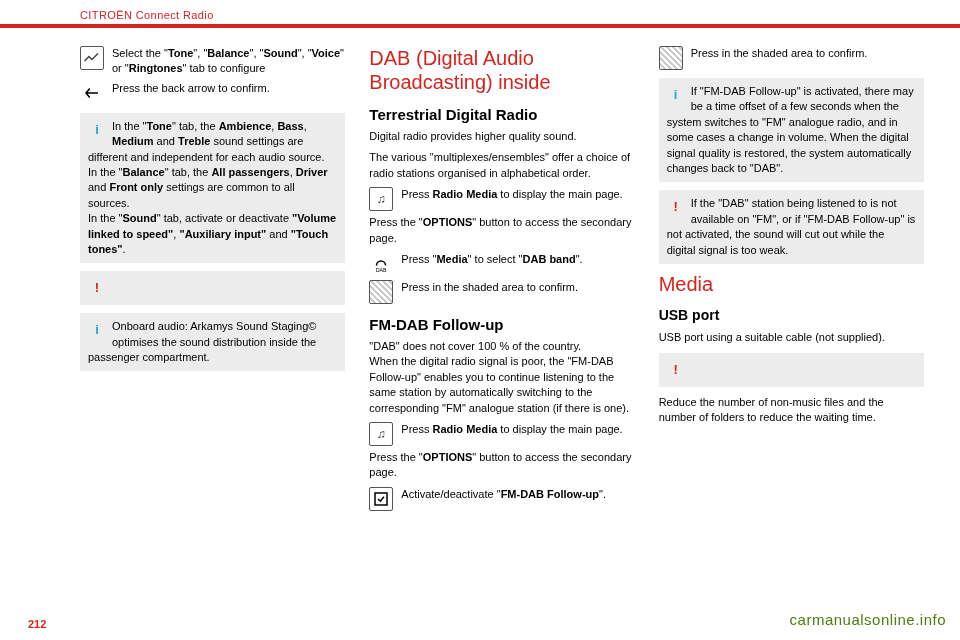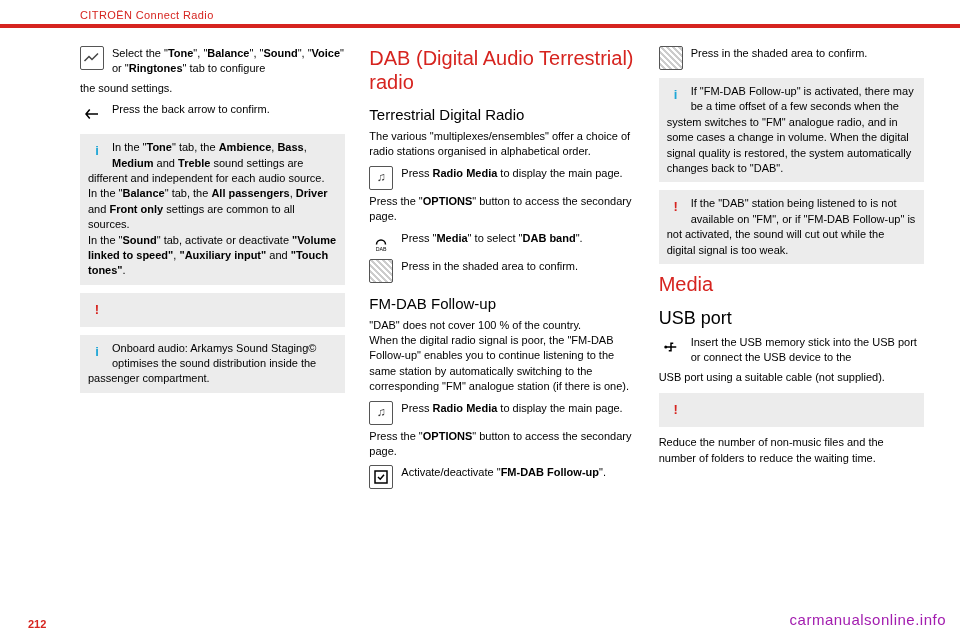--- a/index.html
+++ b/index.html
@@ -149,7 +149,7 @@
   </div>
 
   <div class="col">
-    <h2 class="sect">DAB (Digital Audio Terrestrial) radio</h2>
+    <h2 class="sect">DAB (Digital Audio Broadcasting) inside</h2>
     <h3 class="sub">Terrestrial Digital Radio</h3>
     <p>The various "multiplexes/ensembles" offer a choice of radio stations organised in alphabetical order.</p>
 

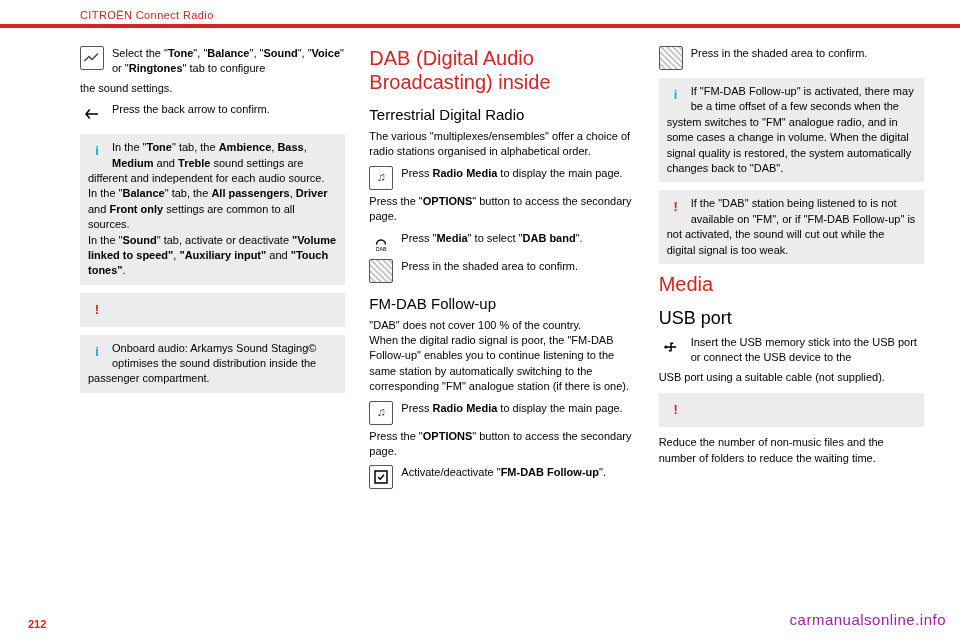--- a/index.html
+++ b/index.html
@@ -122,7 +122,6 @@
       </span>
       <span>Select the "<b>Tone</b>", "<b>Balance</b>", "<b>Sound</b>", "<b>Voice</b>" or "<b>Ringtones</b>" tab to configure</span>
     </div>
-    <p>the sound settings.</p>
 
     <div class="icon-para">
       <span class="icon-box noborder">

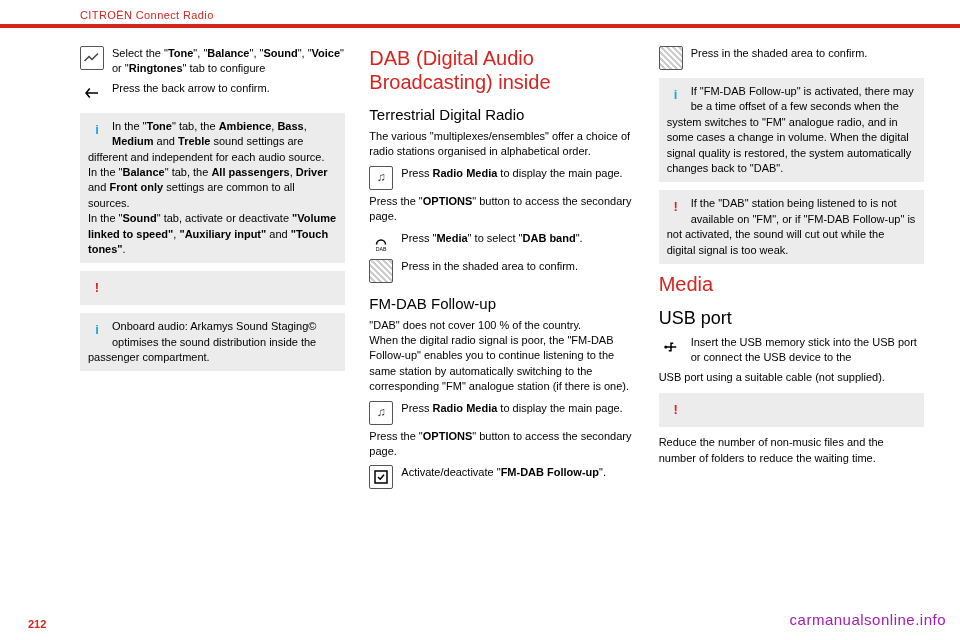--- a/index.html
+++ b/index.html
@@ -73,7 +73,7 @@
   }
   h3.sub {
     font-size: 15px;
-    font-weight: normal;
+    font-weight: bold;
     margin: 10px 0 4px 0;
   }
   h4.subsub {

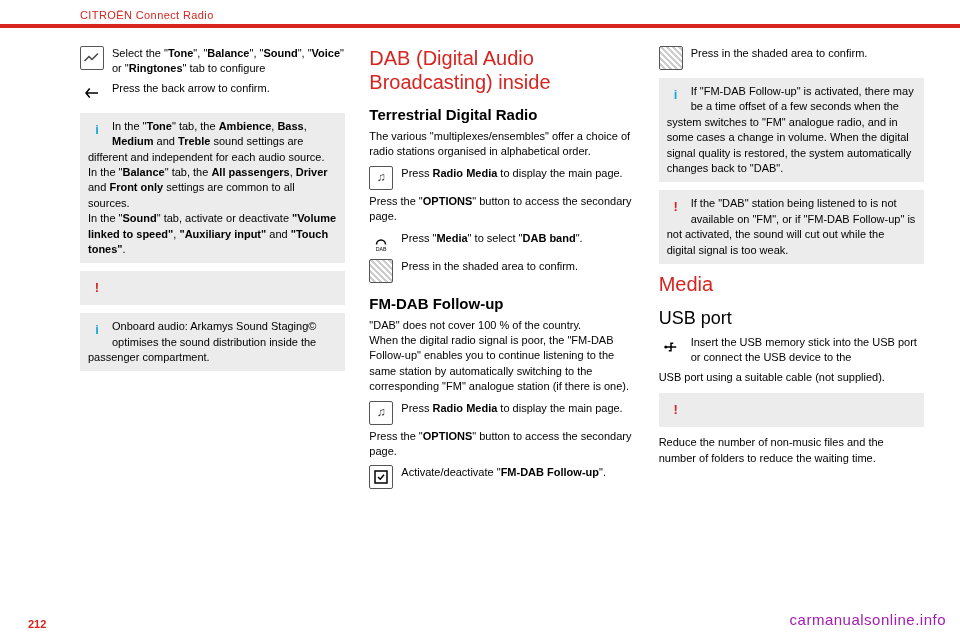--- a/index.html
+++ b/index.html
@@ -150,6 +150,7 @@
   <div class="col">
     <h2 class="sect">DAB (Digital Audio Broadcasting) inside</h2>
     <h3 class="sub">Terrestrial Digital Radio</h3>
+    <p>Digital radio provides higher quality sound.</p>
     <p>The various "multiplexes/ensembles" offer a choice of radio stations organised in alphabetical order.</p>
 
     <div class="icon-para">

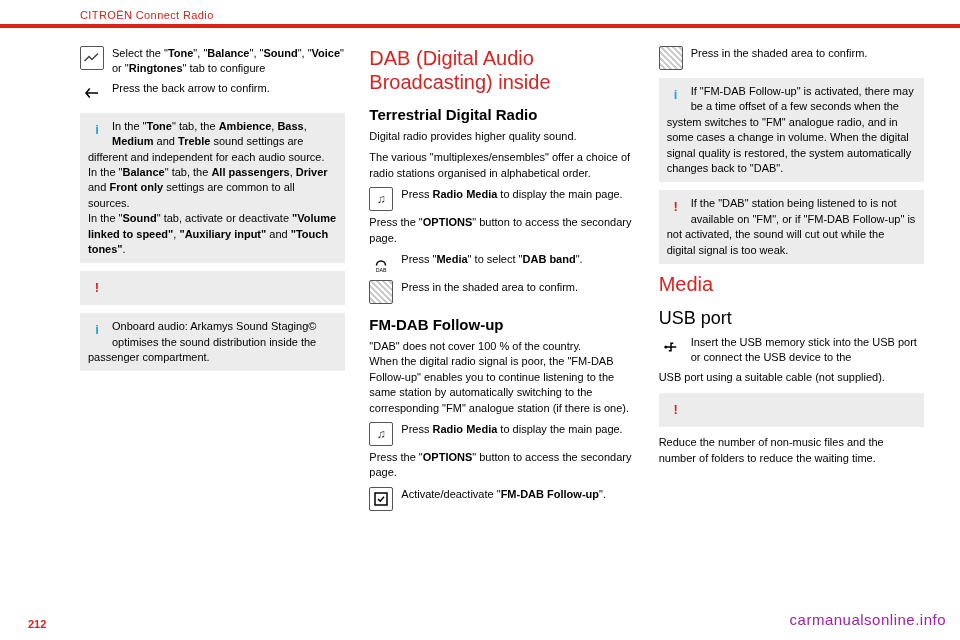--- a/index.html
+++ b/index.html
@@ -77,8 +77,8 @@
     margin: 10px 0 4px 0;
   }
   h4.subsub {
-    font-size: 18px;
-    font-weight: normal;
+    font-size: 14px;
+    font-weight: bold;
     margin: 6px 0 4px 0;
   }
   .page-num {

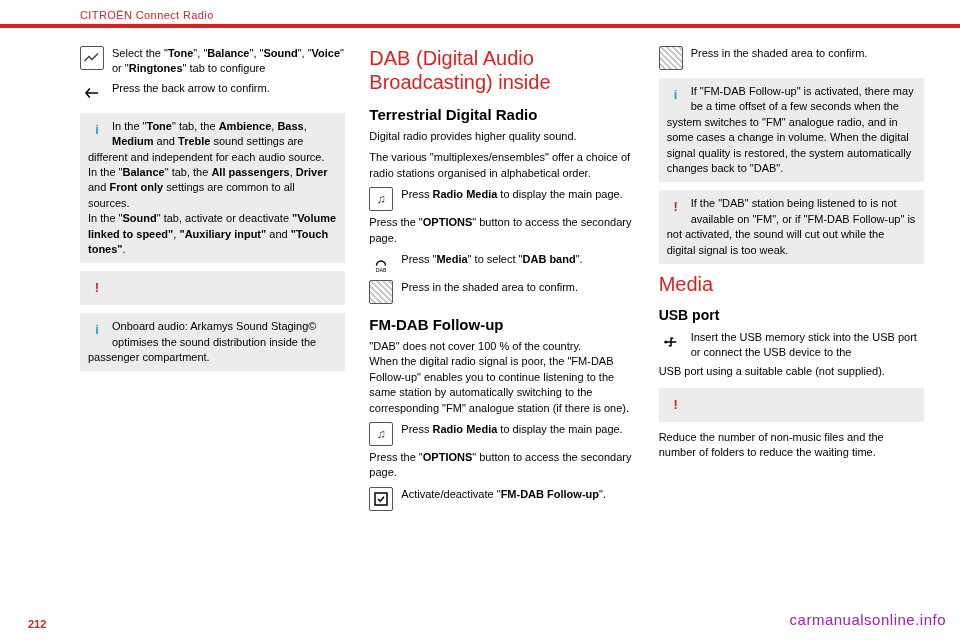--- a/index.html
+++ b/index.html
@@ -214,15 +214,6 @@
     <h2 class="sect">Media</h2>
     <h4 class="subsub">USB port</h4>
 
-    <div class="icon-para">
-      <span class="icon-box noborder">
-        <svg viewBox="0 0 24 24">
-            <circle cx="5" cy="12" r="2" fill="#000"></circle>
-            <path d="M5 12 H19 M12 12 V7 H15 M12 12 V17 H9" stroke="#000" stroke-width="2" fill="none"></path>
-          </svg>
-      </span>
-      <span>Insert the USB memory stick into the USB port or connect the USB device to the</span>
-    </div>
     <p>USB port using a suitable cable (not supplied).</p>
 
     <div class="warn clearfix">

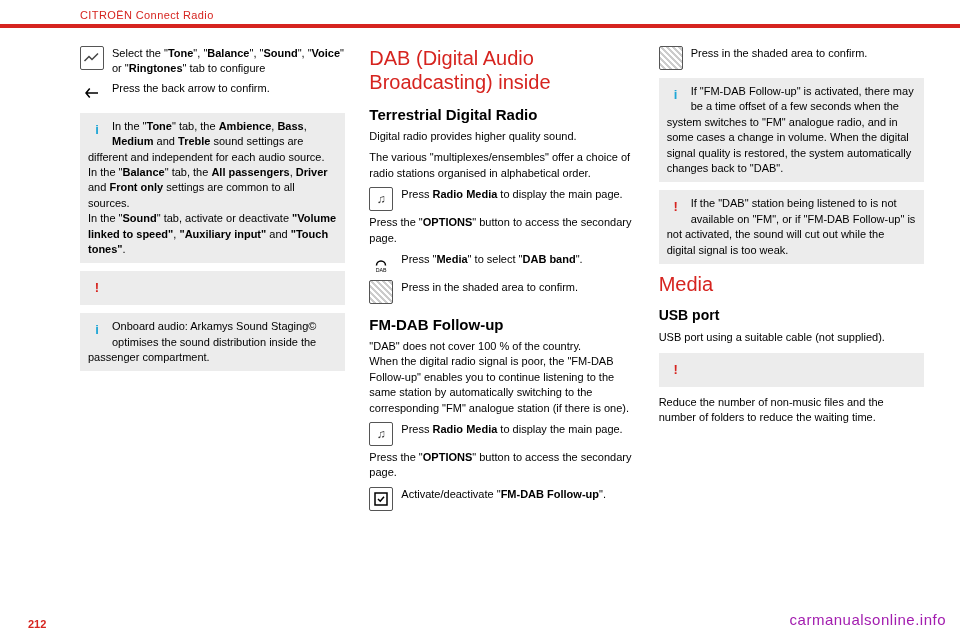--- a/index.html
+++ b/index.html
@@ -93,7 +93,7 @@
     position: absolute;
     right: 14px;
     bottom: 10px;
-    color: #a21caf;
+    color: #4d7c0f;
     font-size: 15px;
     letter-spacing: 0.5px;
   }

